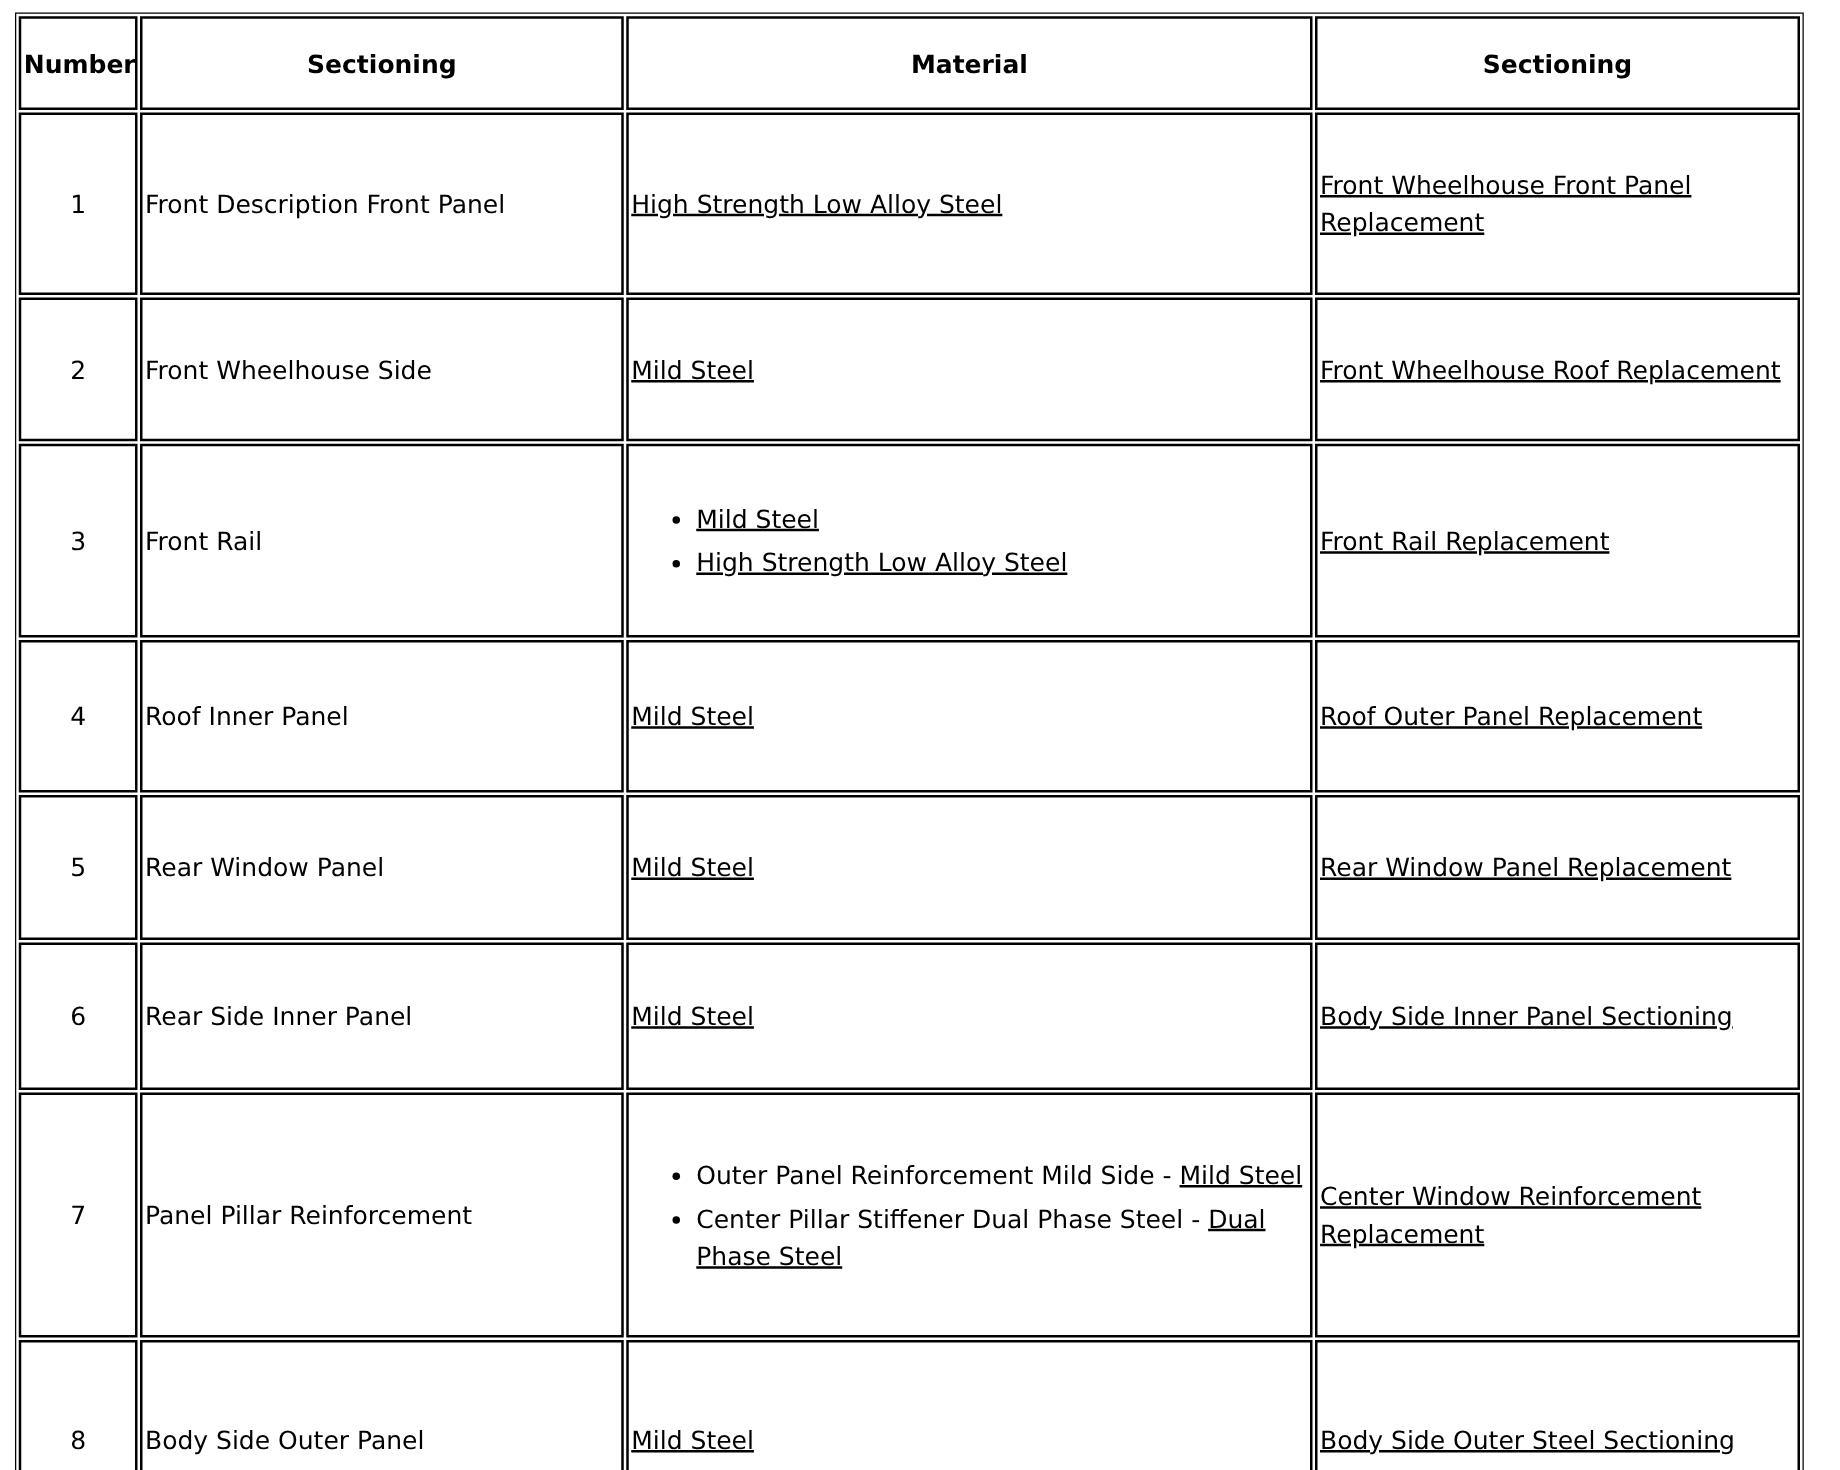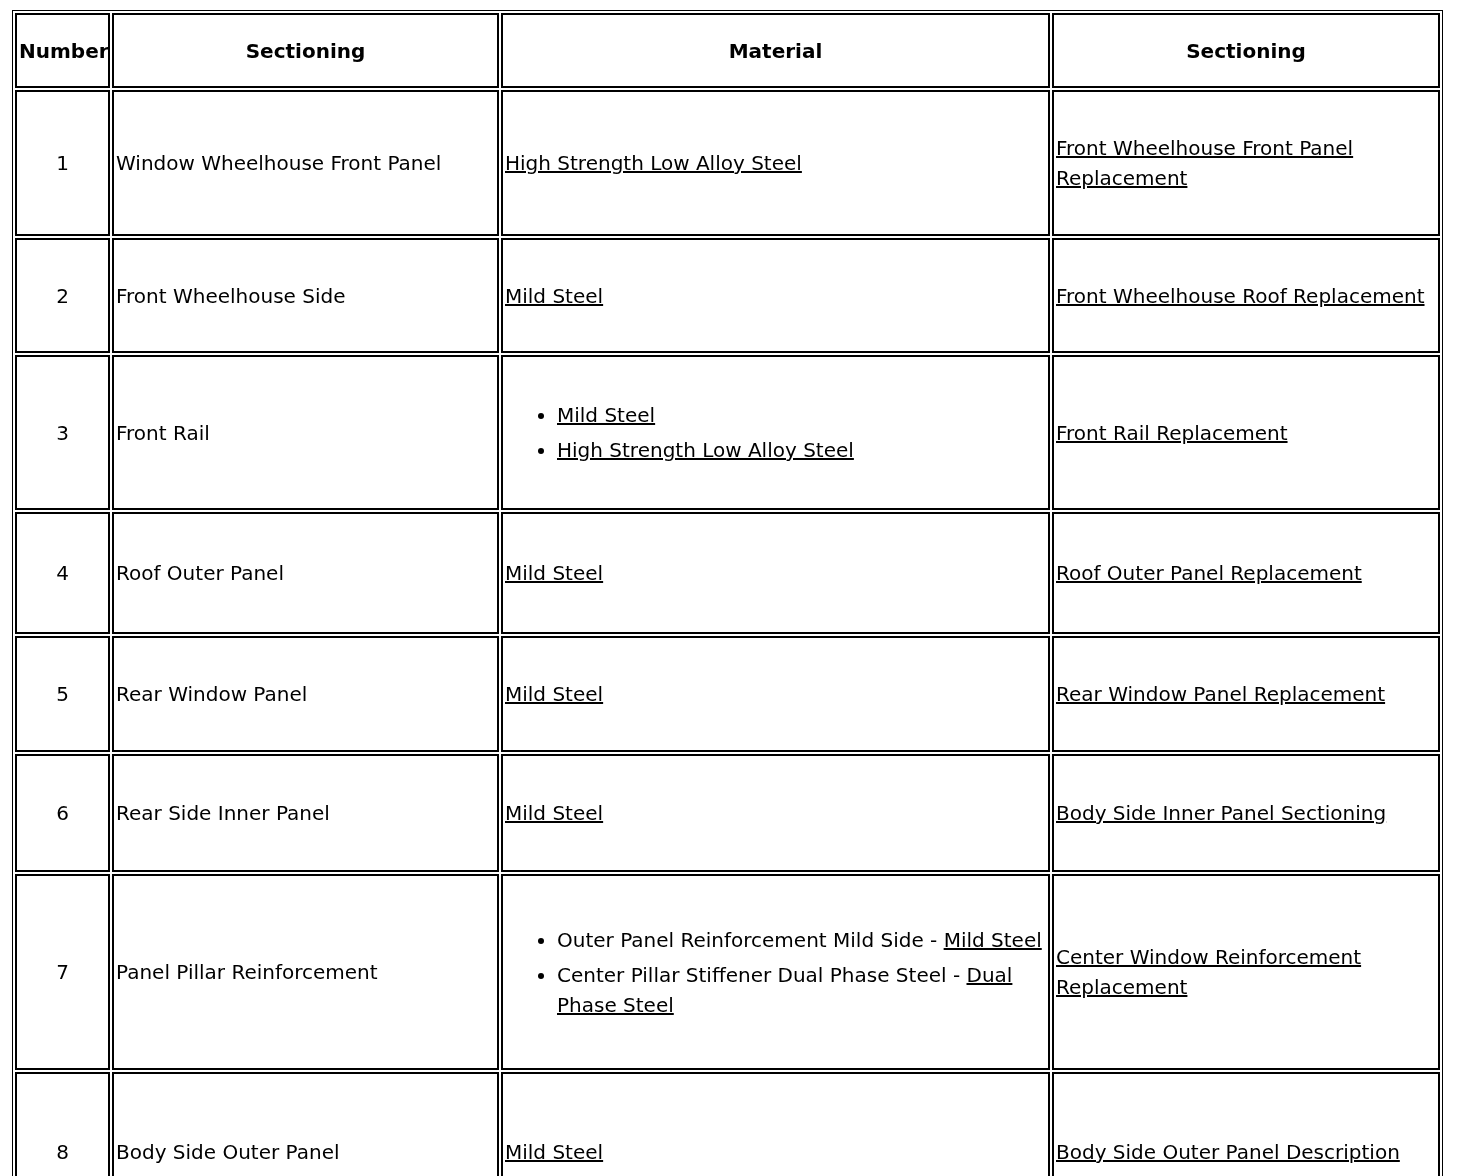--- a/index.html
+++ b/index.html
@@ -78,7 +78,7 @@
 
   <tr style="height:146px">
     <td class="num">1</td>
-    <td class="desc">Window Wheelhouse Front Panel</td>
+    <td class="desc">Front Description Front Panel</td>
     <td class="mat"><a href="#">High Strength Low Alloy Steel</a></td>
     <td class="proc"><a href="#">Front Wheelhouse Front Panel Replacement</a></td>
   </tr>

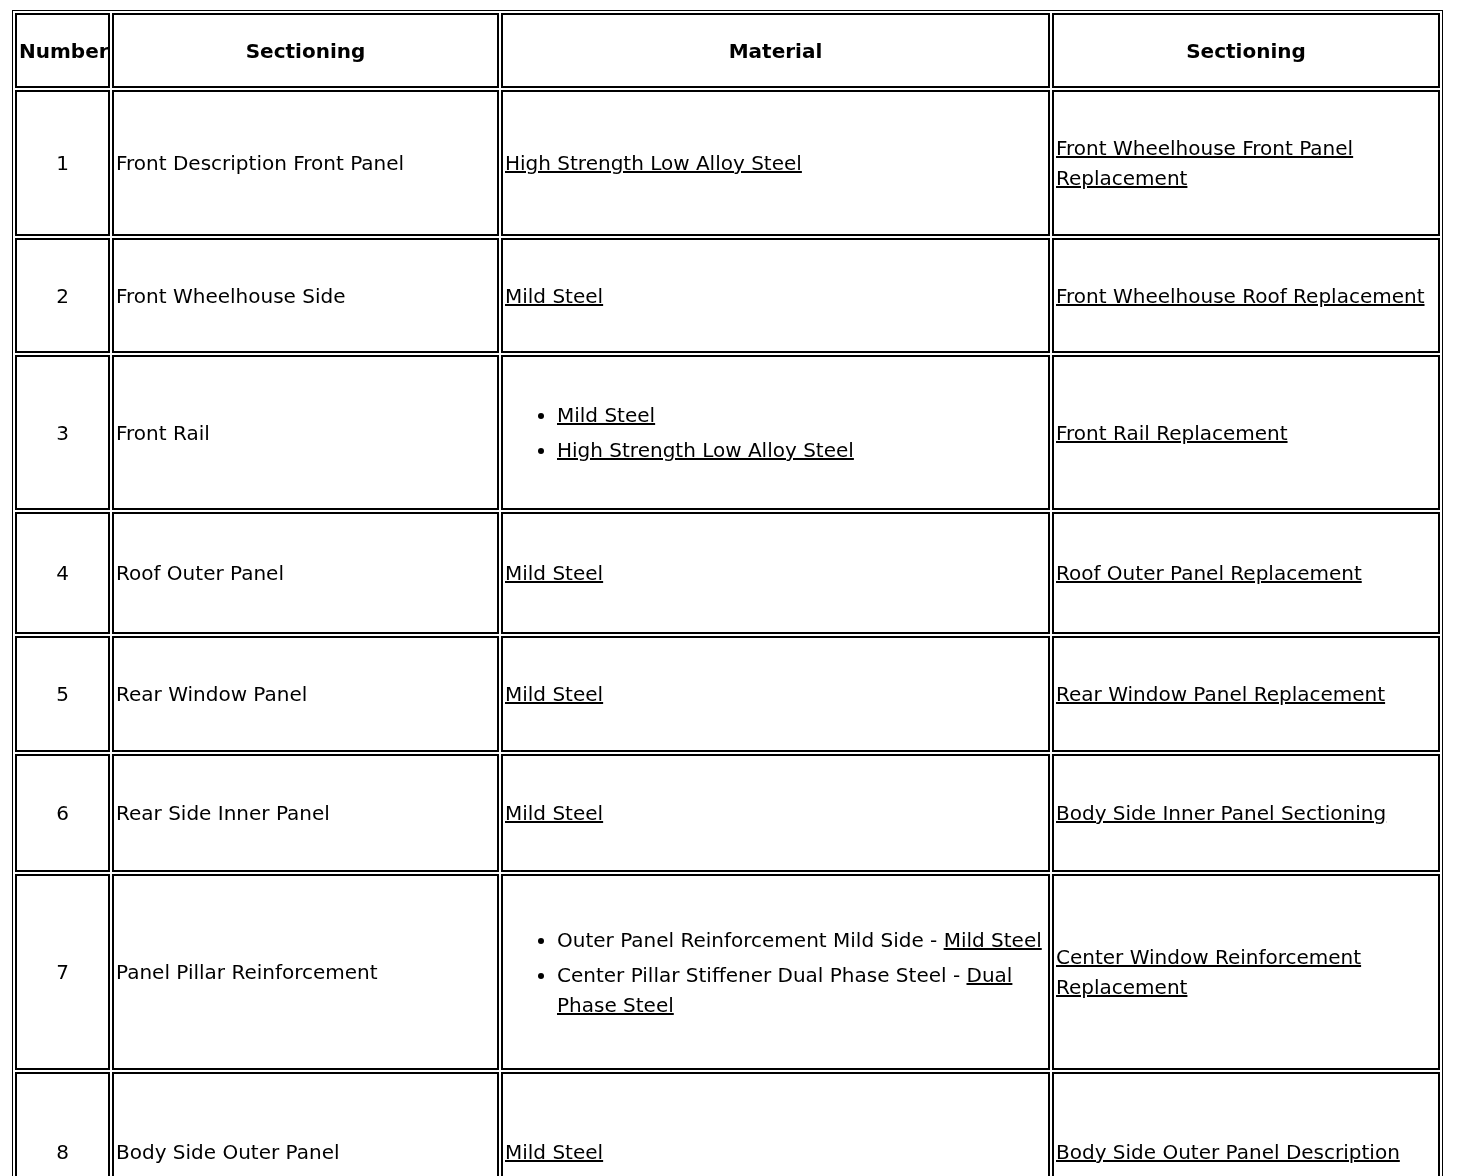--- a/index.html
+++ b/index.html
@@ -104,7 +104,7 @@
 
   <tr style="height:122px">
     <td class="num">4</td>
-    <td class="desc">Roof Outer Panel</td>
+    <td class="desc">Roof Inner Panel</td>
     <td class="mat"><a href="#">Mild Steel</a></td>
     <td class="proc"><a href="#">Roof Outer Panel Replacement</a></td>
   </tr>

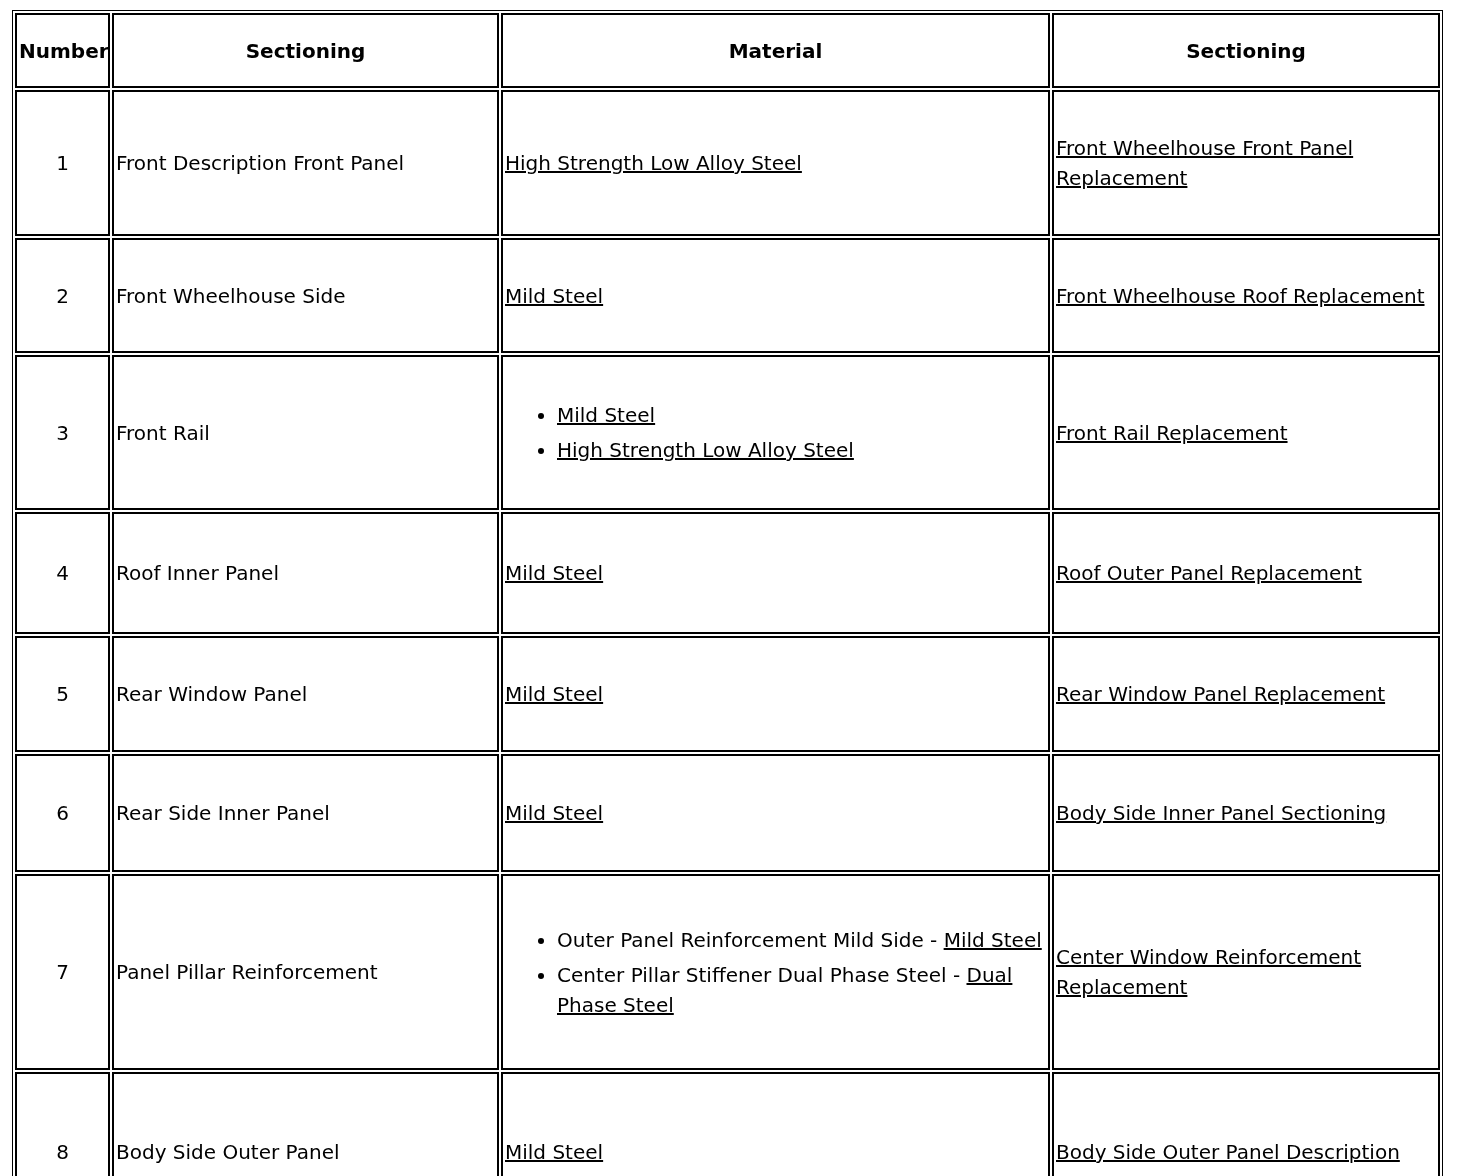--- a/index.html
+++ b/index.html
@@ -139,7 +139,7 @@
     <td class="num">8</td>
     <td class="desc">Body Side Outer Panel</td>
     <td class="mat"><a href="#">Mild Steel</a></td>
-    <td class="proc"><a href="#">Body Side Outer Panel Description</a></td>
+    <td class="proc"><a href="#">Body Side Outer Steel Sectioning</a></td>
   </tr>
 </tbody>
   </table>

